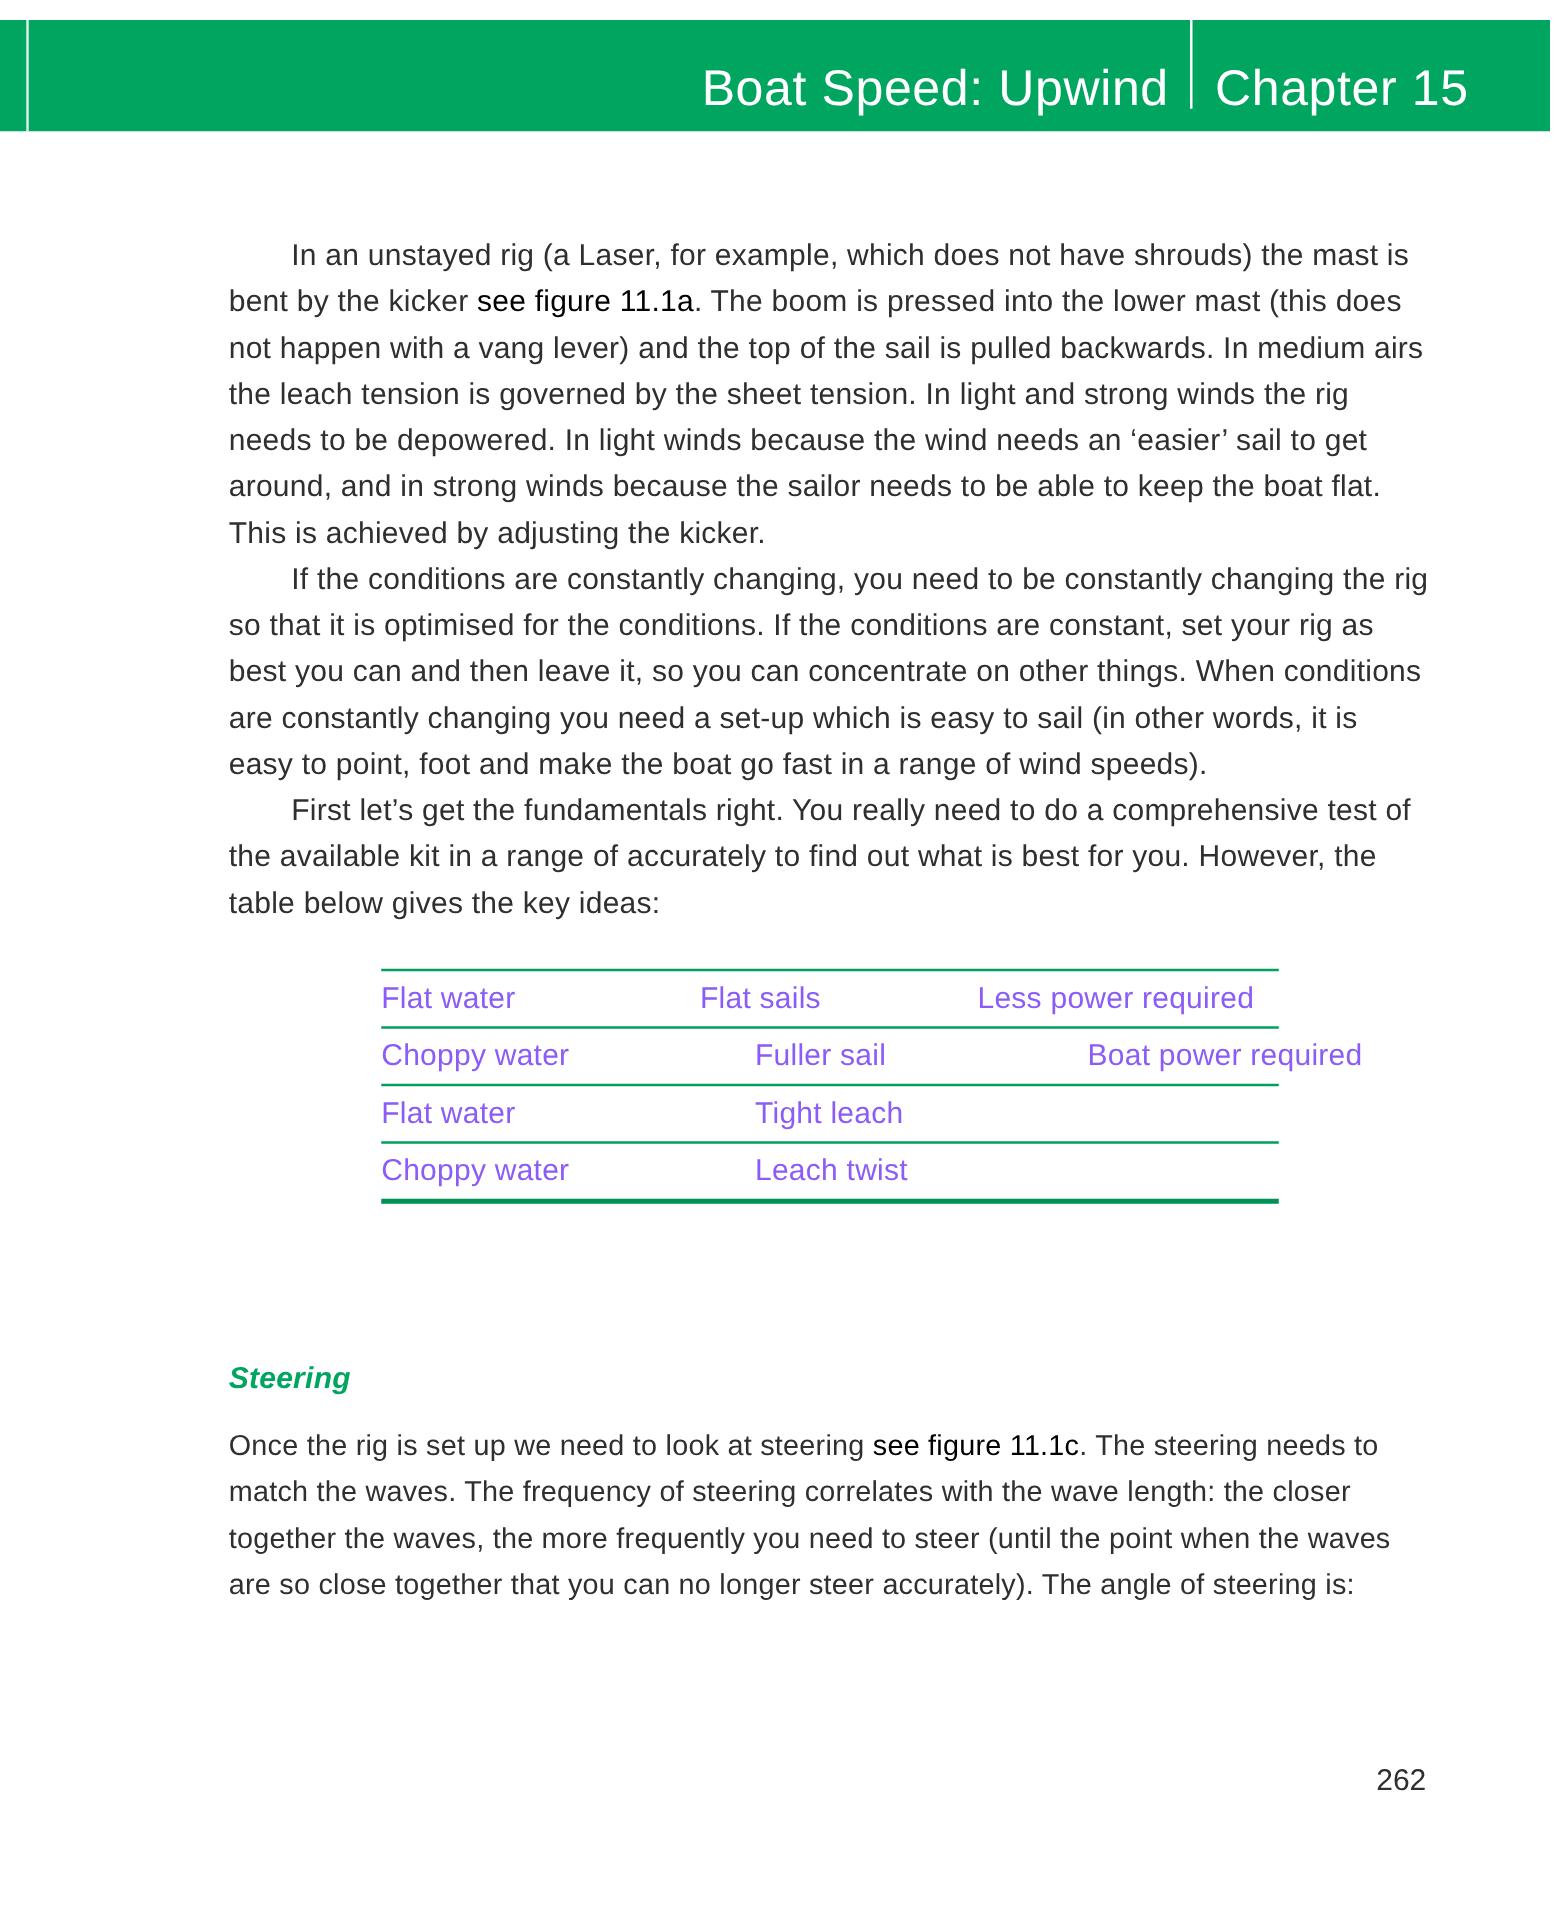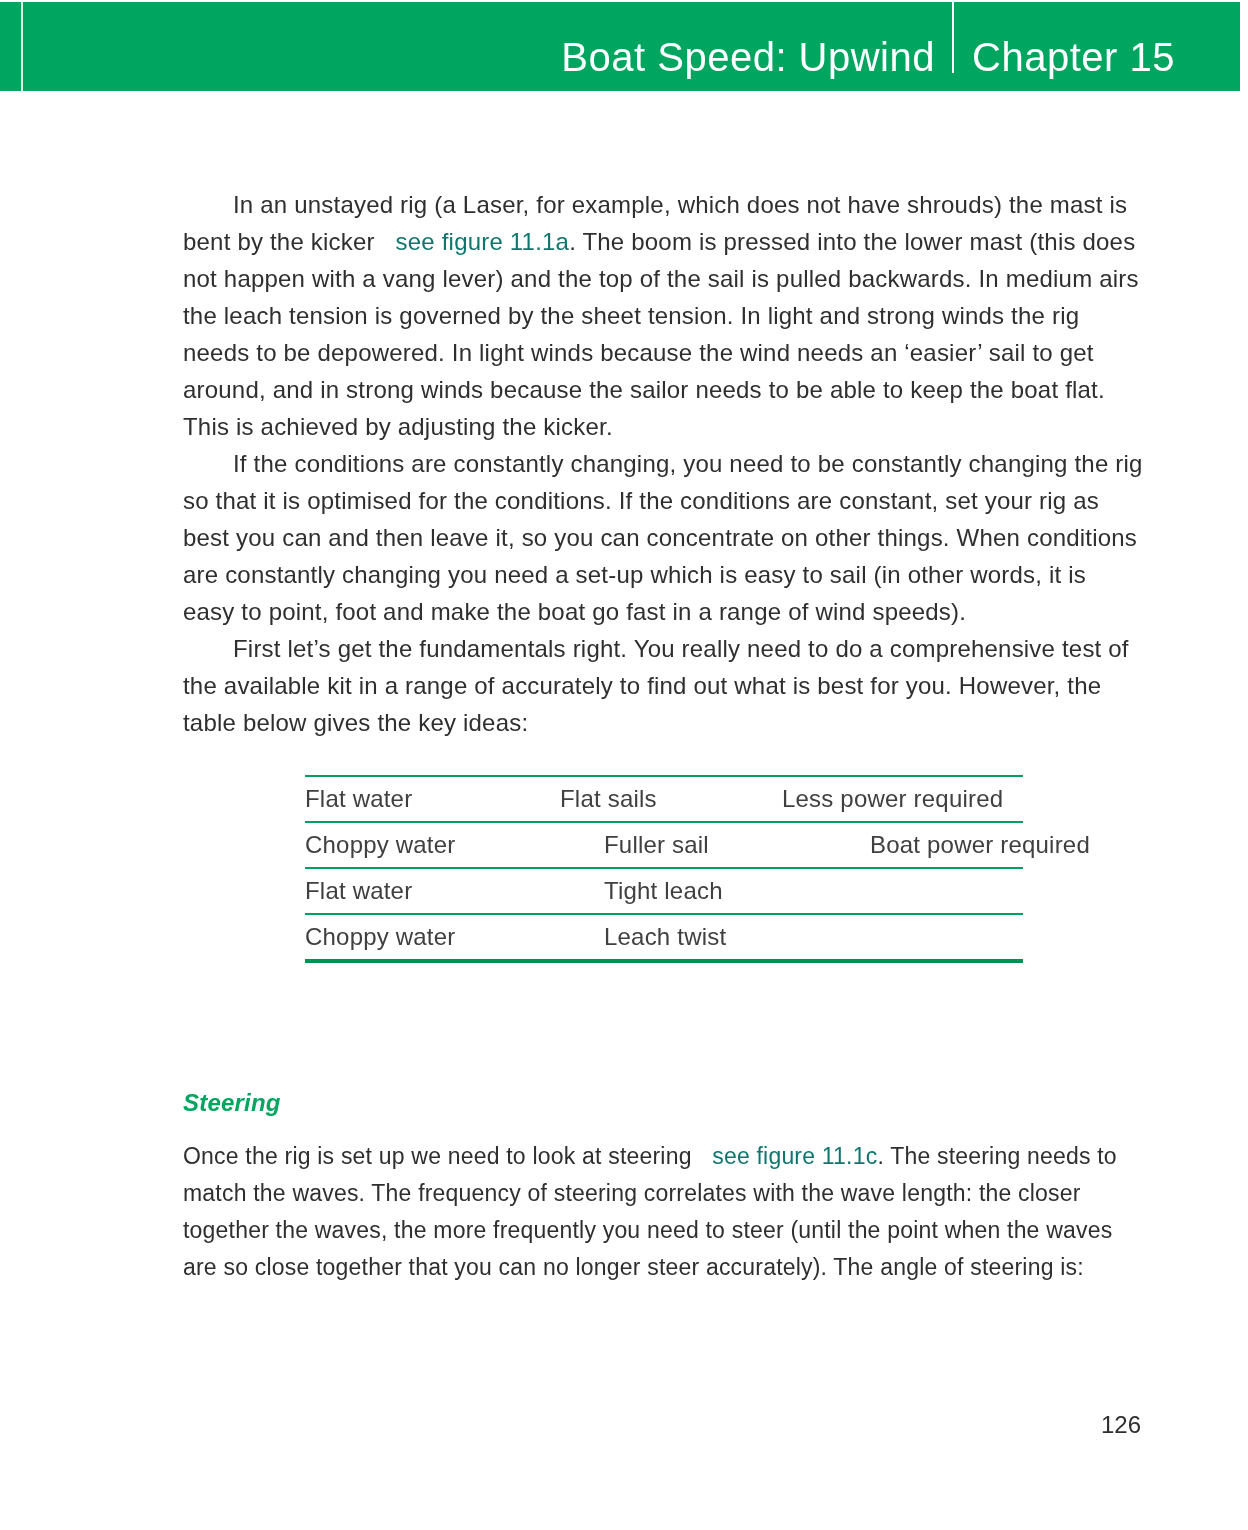--- a/index.html
+++ b/index.html
@@ -15,7 +15,7 @@
   
   .header {
     position: absolute;
-    left: 0; top: 2px;
+    left: 0; top: 16px;
     width: 1240px; height: 89px;
     background: #00a560;
   }

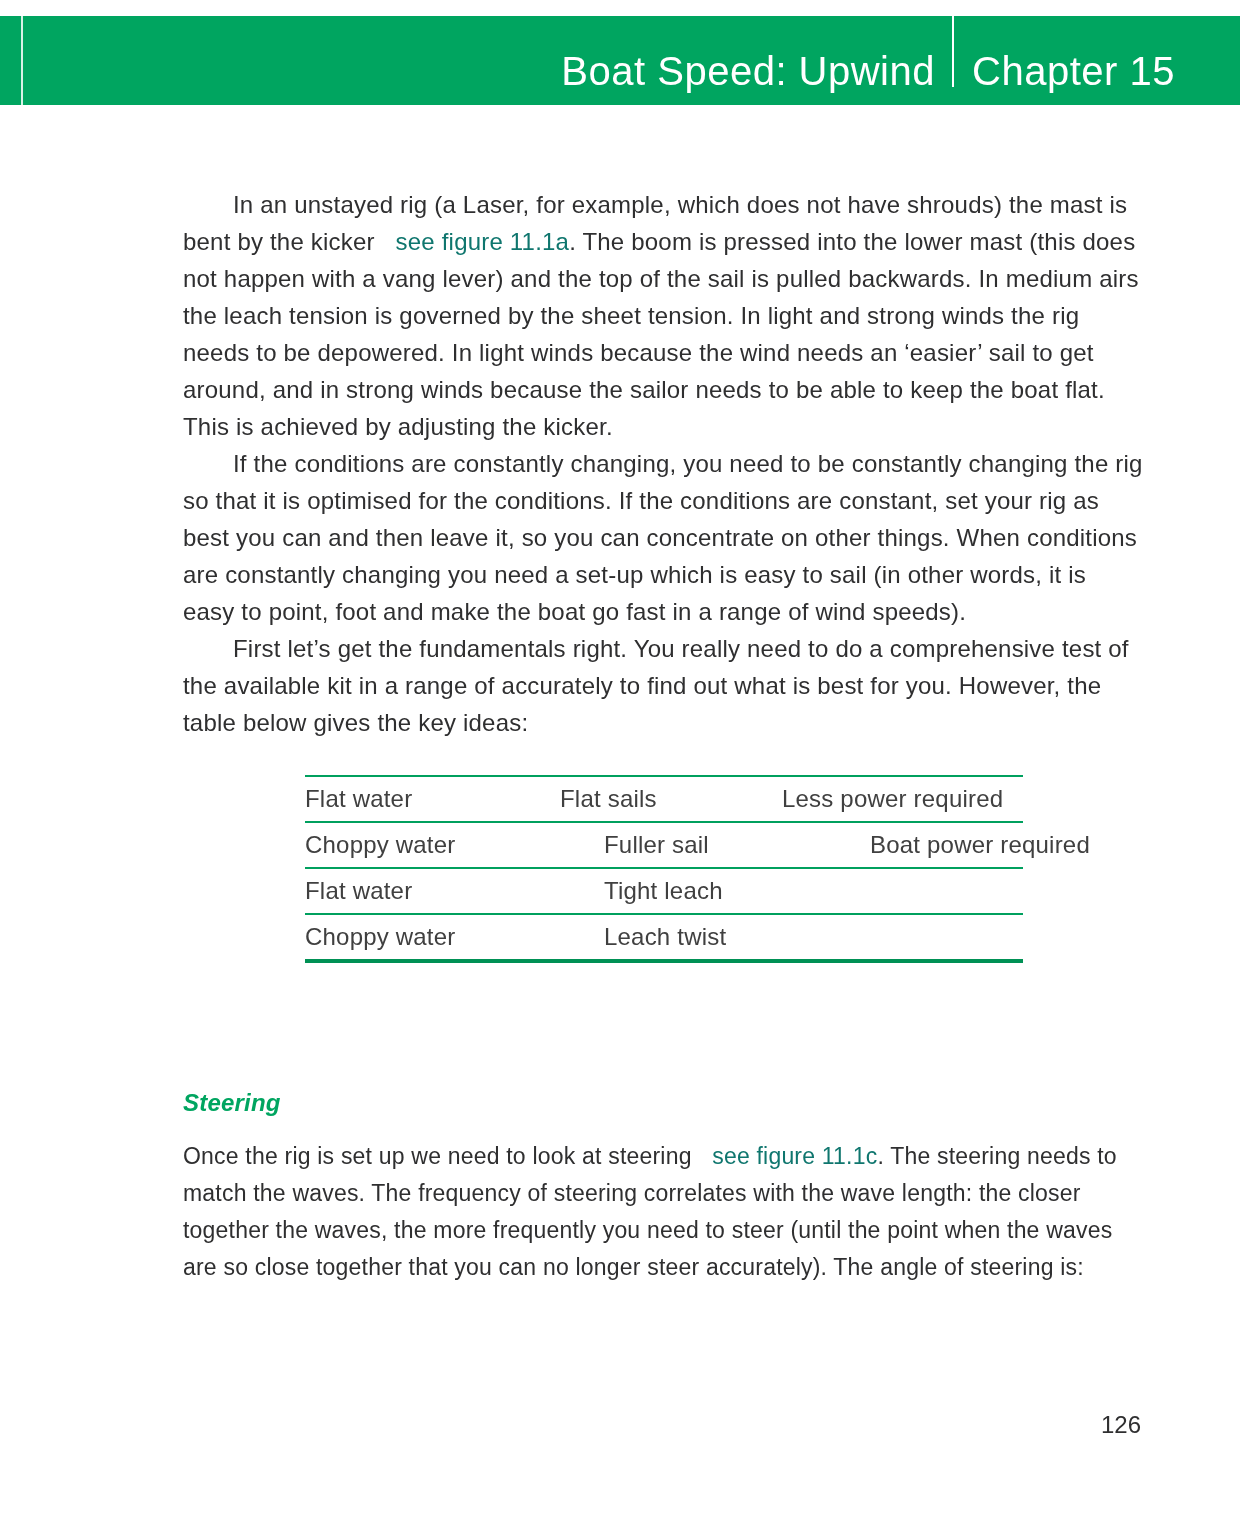--- a/index.html
+++ b/index.html
@@ -55,7 +55,7 @@
     letter-spacing: 0.2px;
   }
   .para { margin: 0; text-indent: 50px; }
-  .figure-link { color: #0f766e; margin-left: 14px; }
+  .figure-link { color: #000000; }
 
   
   .table-block {

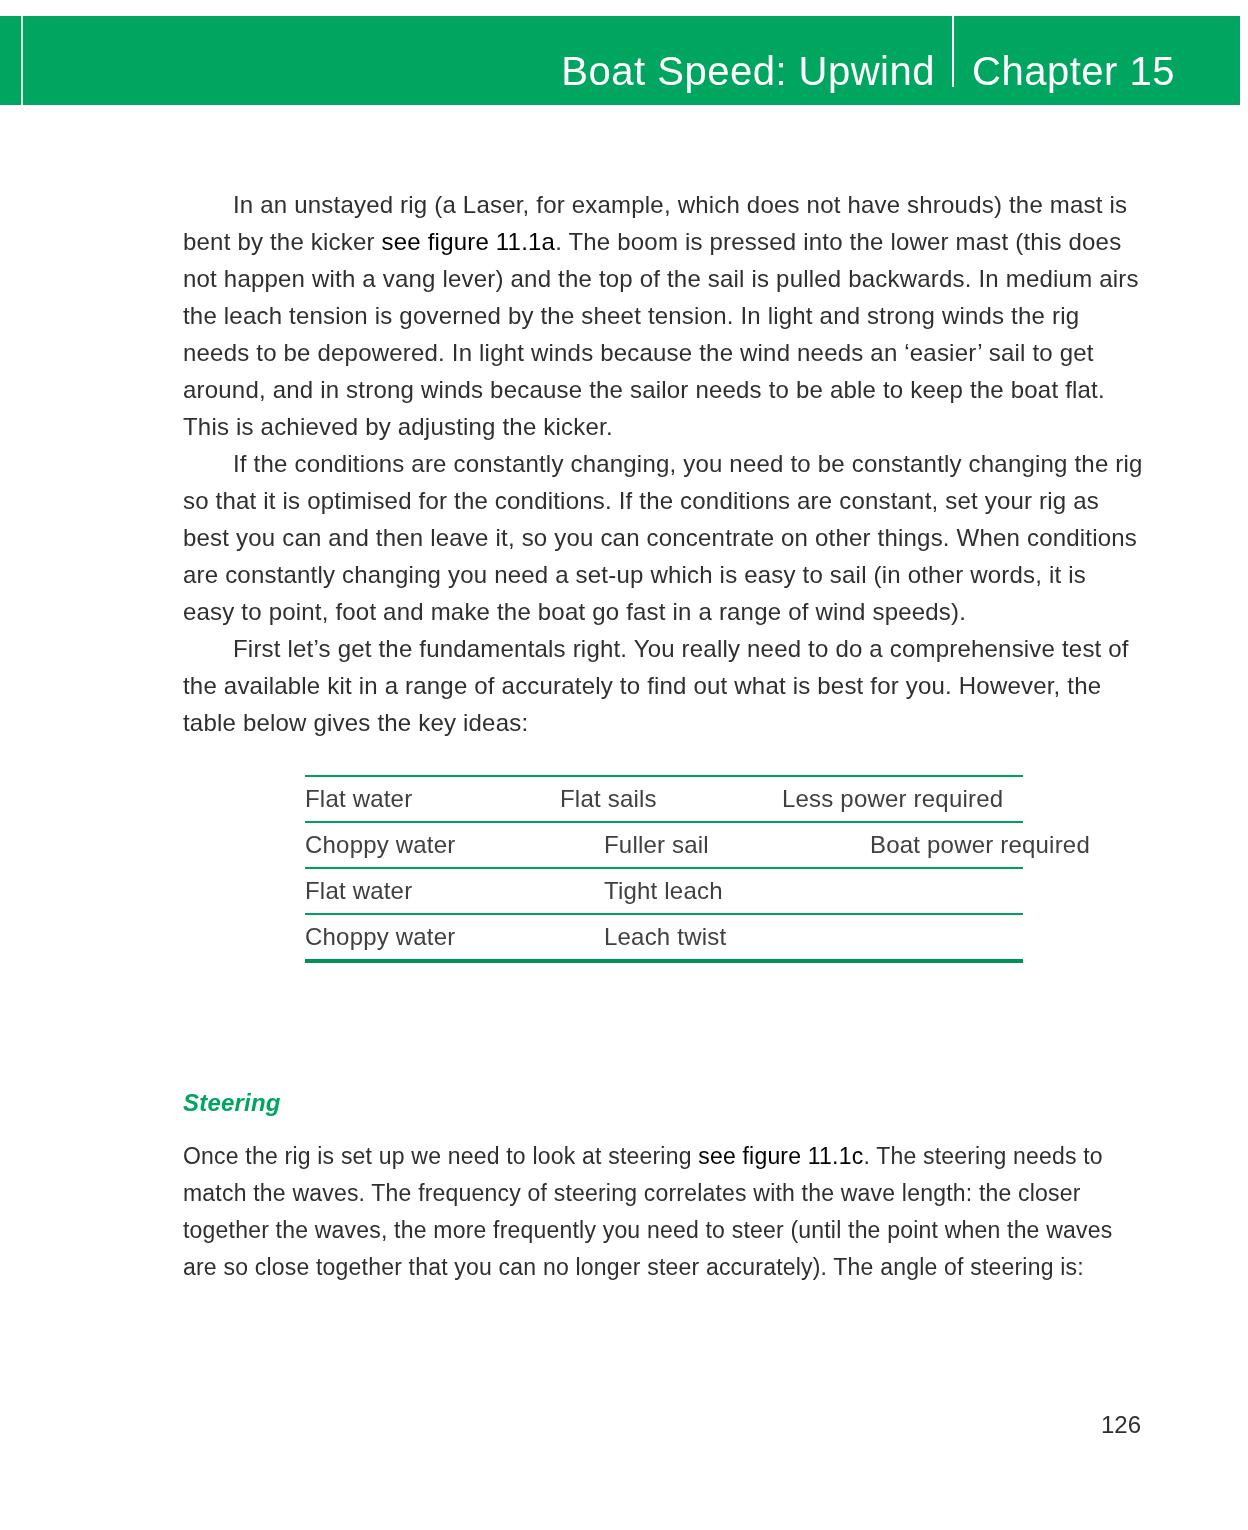--- a/index.html
+++ b/index.html
@@ -83,7 +83,7 @@
   .sail-row + .sail-row { border-top: 2px solid #00a05e; gap: 44px; }
   .sail-cell {
     font-size: 24px;
-    color: #404040;
+    color: #8b5cf6;
     letter-spacing: 0.2px;
     white-space: nowrap;
   }

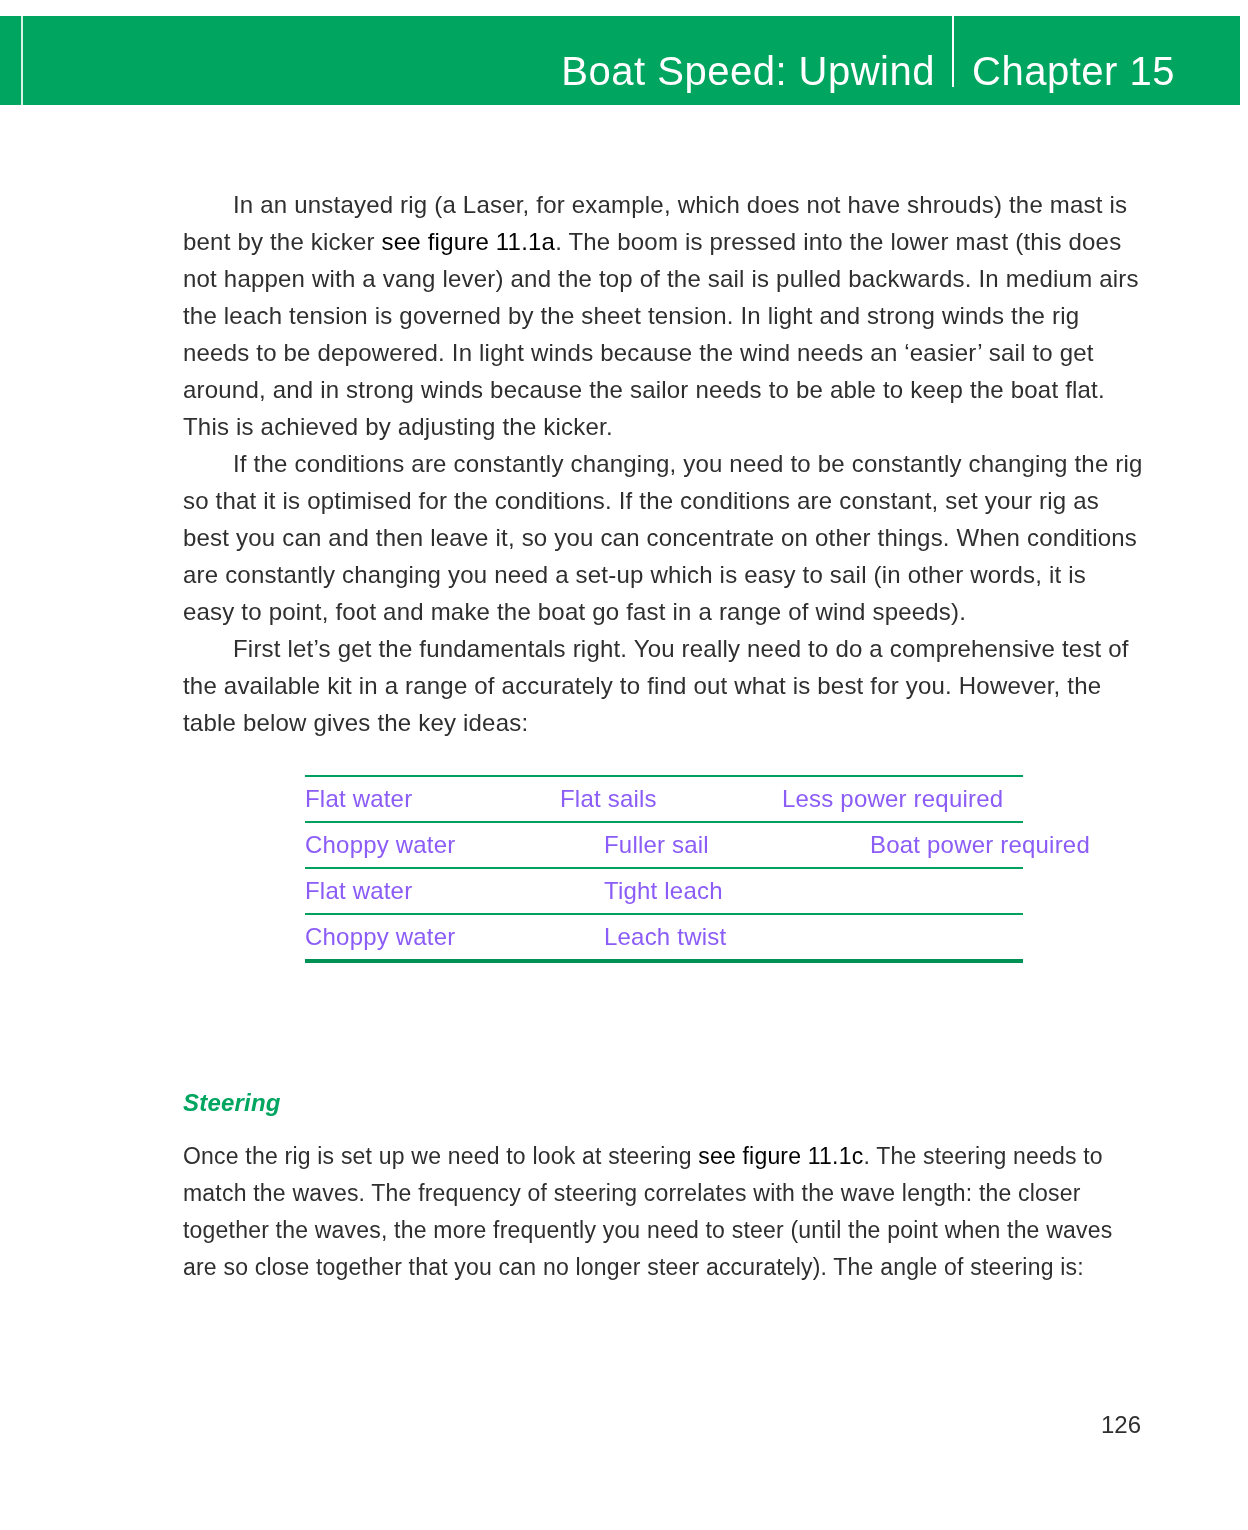--- a/index.html
+++ b/index.html
@@ -170,7 +170,7 @@
     <p class="steering-para"><span>Once the rig is set up we need to look at steering </span><span class="figure-link">see figure 11.1c</span><span>. The steering needs to match the waves. The frequency of steering correlates with the wave length: the closer together the waves, the more frequently you need to steer (until the point when the waves are so close together that you can no longer steer accurately). The angle of steering is:</span></p>
   </div>
 
-  <div class="page-number">126</div>
+  <div class="page-number">262</div>
 
 </div>
 

